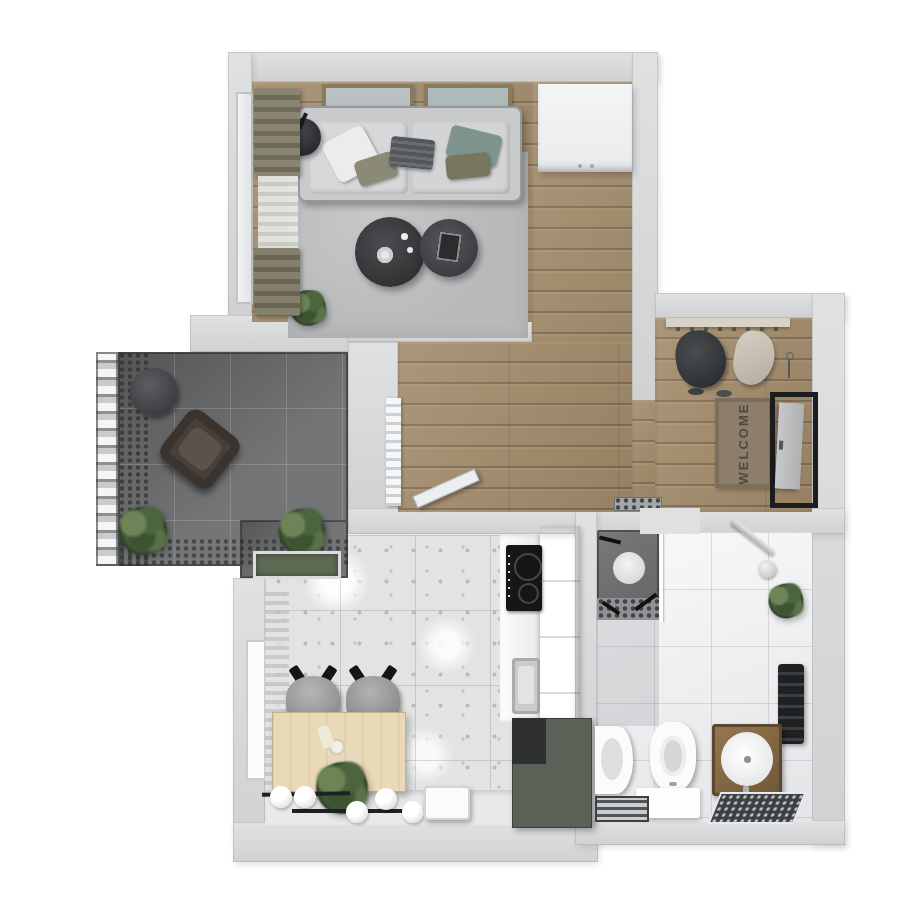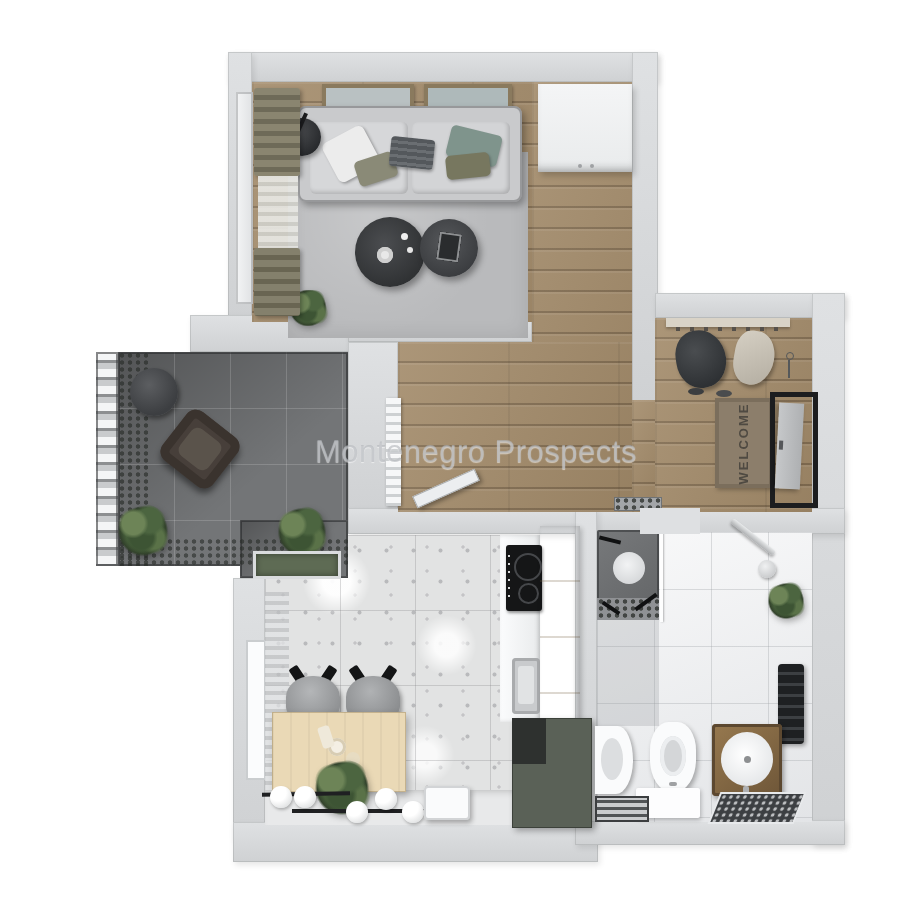--- a/index.html
+++ b/index.html
@@ -240,7 +240,6 @@
   <div class="abs" style="left:595px;top:796px;width:54px;height:26px;background:repeating-linear-gradient(180deg,#caccce 0 4px,#515456 4px 7px);box-shadow:inset 0 0 0 2px #3c3e40;"></div>
   <div class="abs" style="left:640px;top:508px;width:60px;height:26px;background:#dee0e2;"></div>
 
-  <div class="watermark" style="left:315px;top:434px;">Montenegro Prospects</div>
 
 </div>
 

